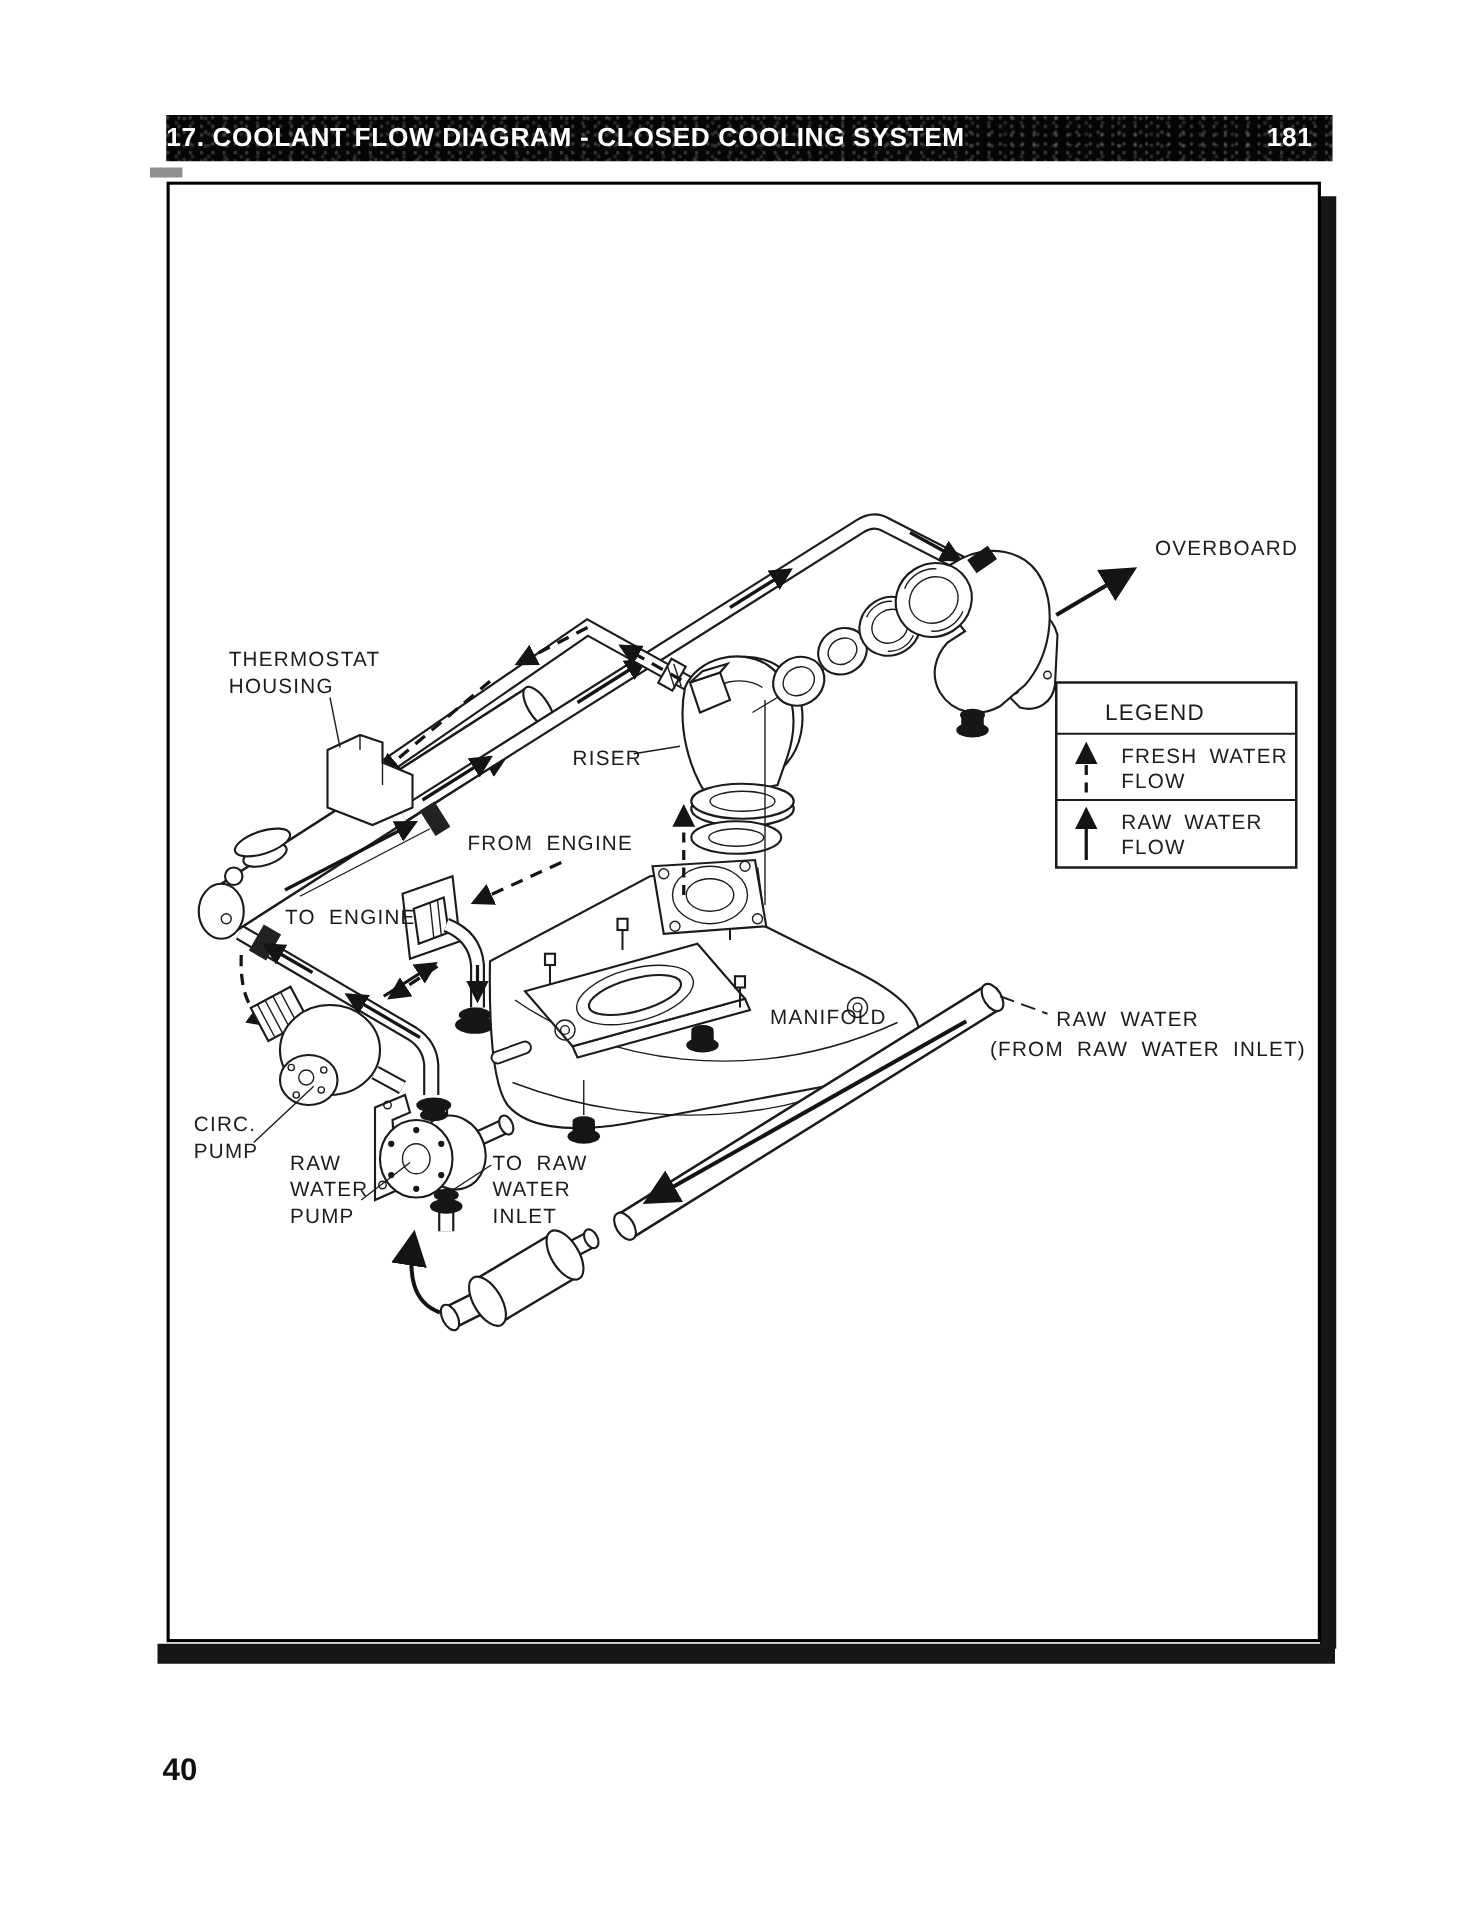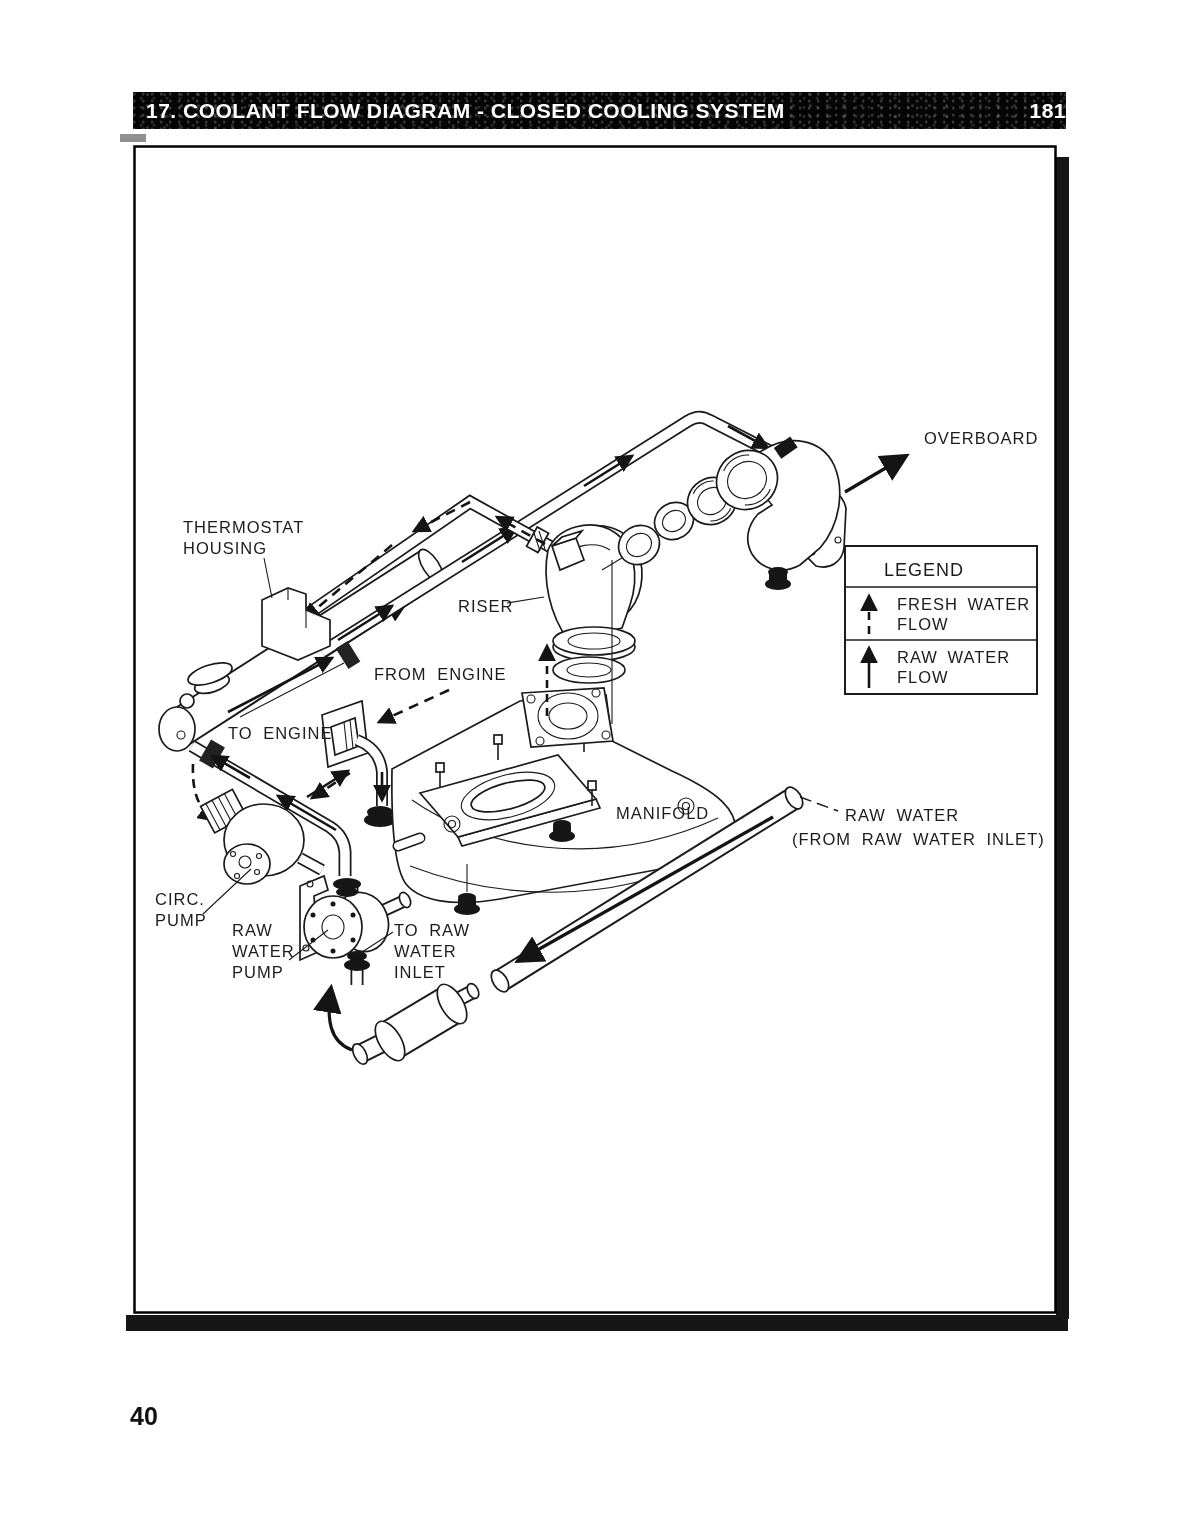--- a/index.html
+++ b/index.html
@@ -14,7 +14,7 @@
     background-size:9px 7px,13px 9px,17px 11px;
     display:flex;align-items:center;justify-content:space-between;
     color:#fff;font-weight:bold;font-size:21px;letter-spacing:.5px;}
-  .header-bar .t{padding-left:13px;white-space:nowrap;}
+  .header-bar .t{white-space:nowrap;}
   .header-bar .n{padding-right:0;}
   .scan-mark{position:absolute;left:120px;top:134px;width:26px;height:8px;background:#8f8f8f;}
   .footer-num{position:absolute;left:130px;top:1402px;font-size:25px;font-weight:bold;color:#111;}

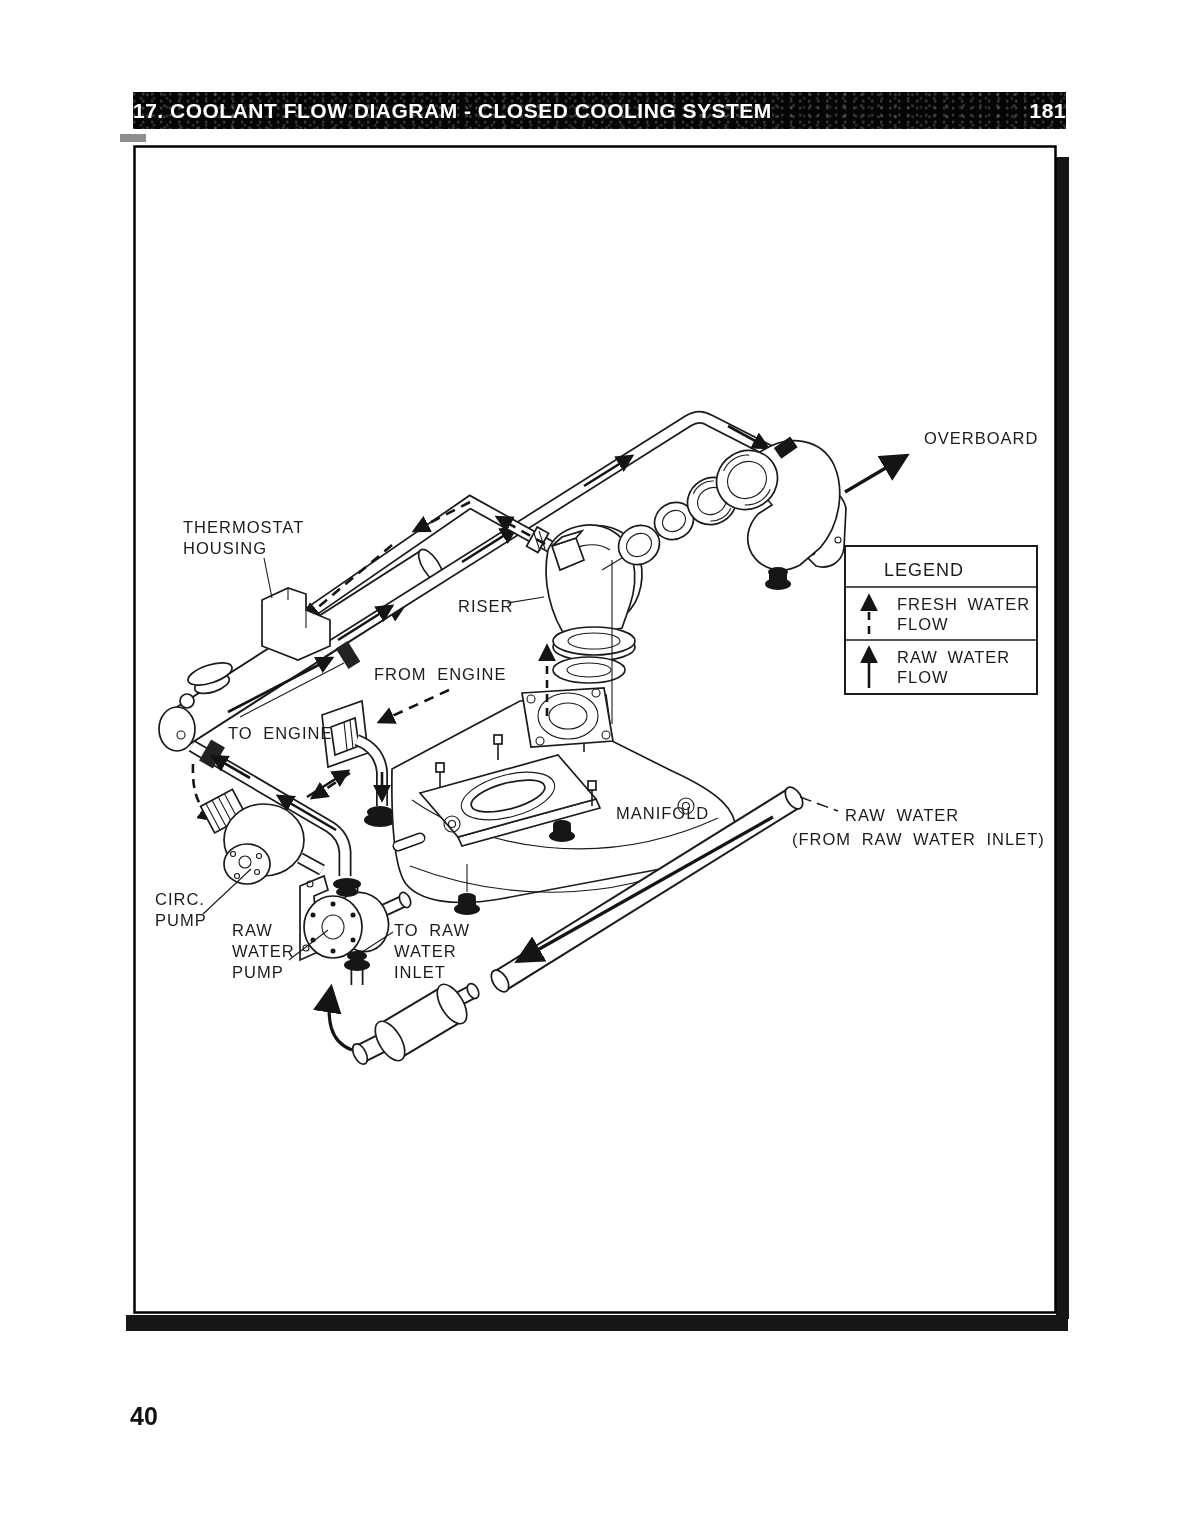--- a/index.html
+++ b/index.html
@@ -15,7 +15,7 @@
     display:flex;align-items:center;justify-content:space-between;
     color:#fff;font-weight:bold;font-size:21px;letter-spacing:.5px;}
   .header-bar .t{white-space:nowrap;}
-  .header-bar .n{padding-right:0;}
+  .header-bar .n{padding-right:16px;}
   .scan-mark{position:absolute;left:120px;top:134px;width:26px;height:8px;background:#8f8f8f;}
   .footer-num{position:absolute;left:130px;top:1402px;font-size:25px;font-weight:bold;color:#111;}
   svg{position:absolute;left:123px;top:145px;}

